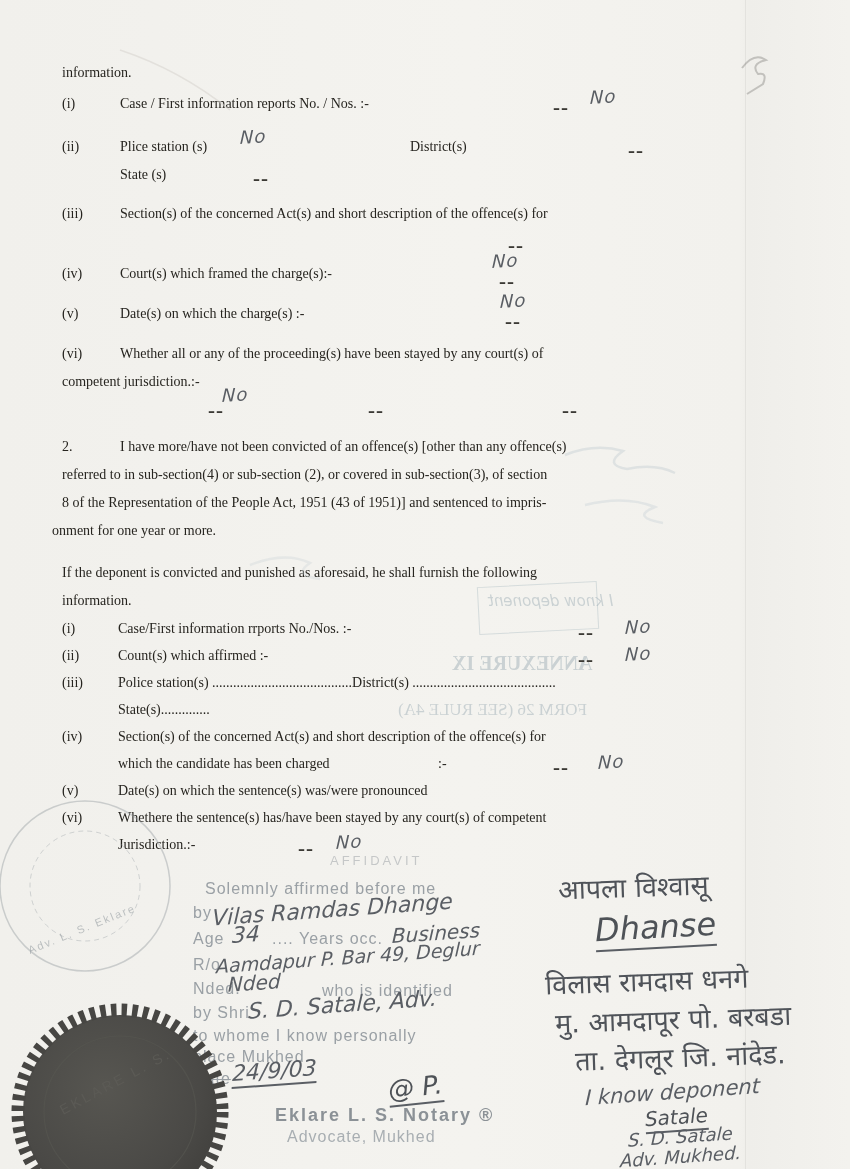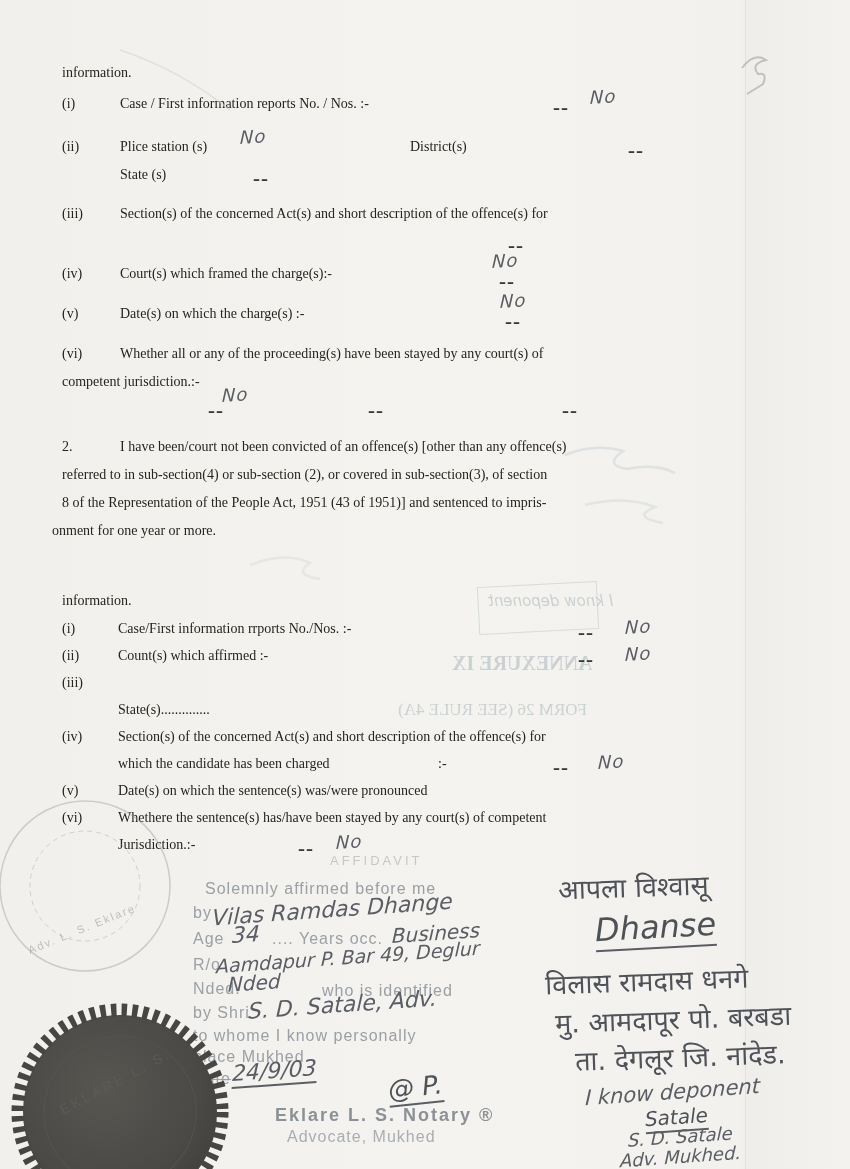--- a/index.html
+++ b/index.html
@@ -74,7 +74,7 @@
   <div class="dash" style="left:562px;top:398px">--</div>
 
   <div class="t" style="left:62px;top:438px">2.</div>
-  <div class="t" style="left:120px;top:438px">I have been/court not been convicted of an offence(s) [other than any offence(s)</div>
+  <div class="t" style="left:120px;top:438px">I have more/have not been convicted of an offence(s) [other than any offence(s)</div>
   <div class="t" style="left:62px;top:466px">referred to in sub-section(4) or sub-section (2), or covered in sub-section(3), of section</div>
   <div class="t" style="left:62px;top:494px">8 of the Representation of the People Act, 1951 (43 of 1951)] and sentenced to impris-</div>
   <div class="t" style="left:52px;top:522px">onment for one year or more.</div>

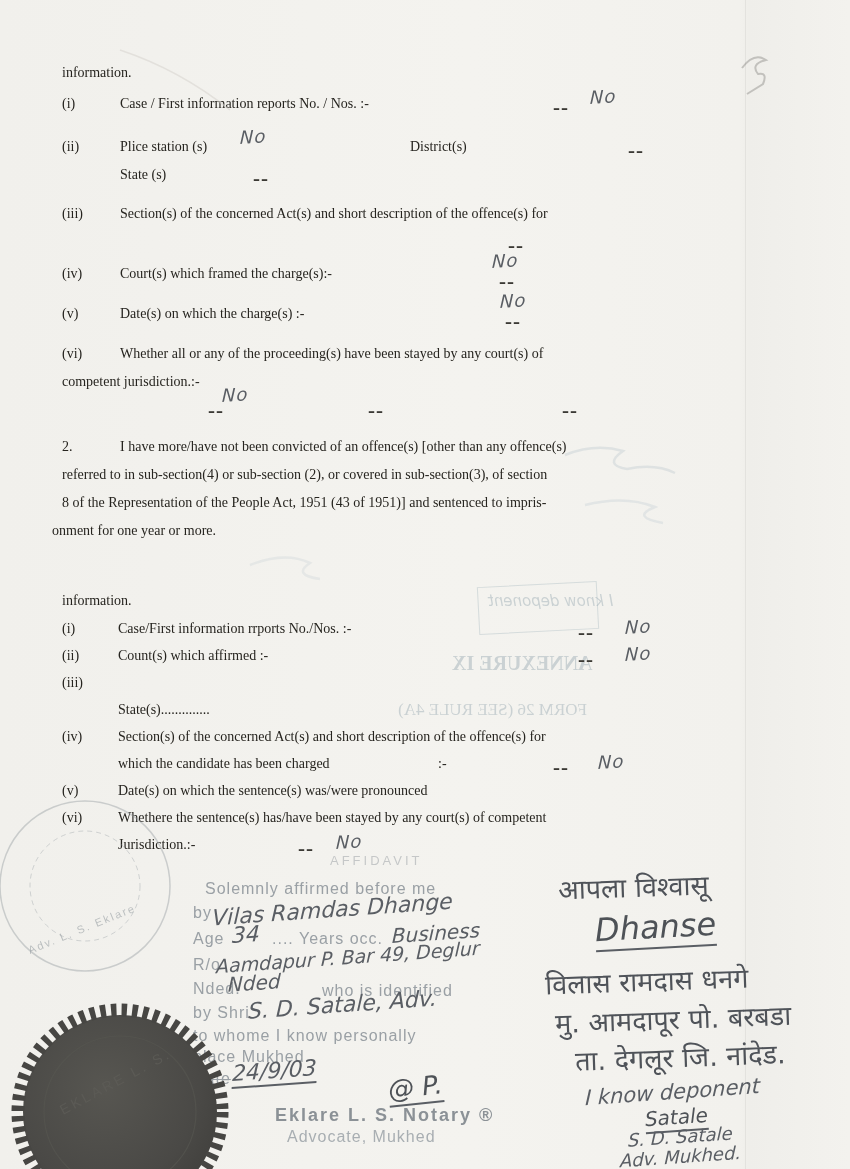--- a/index.html
+++ b/index.html
@@ -79,6 +79,7 @@
   <div class="t" style="left:62px;top:494px">8 of the Representation of the People Act, 1951 (43 of 1951)] and sentenced to impris-</div>
   <div class="t" style="left:52px;top:522px">onment for one year or more.</div>
 
+  <div class="t" style="left:62px;top:564px">If the deponent is convicted and punished as aforesaid, he shall furnish the following</div>
   <div class="t" style="left:62px;top:592px">information.</div>
 
   <div class="ghost-box"></div>

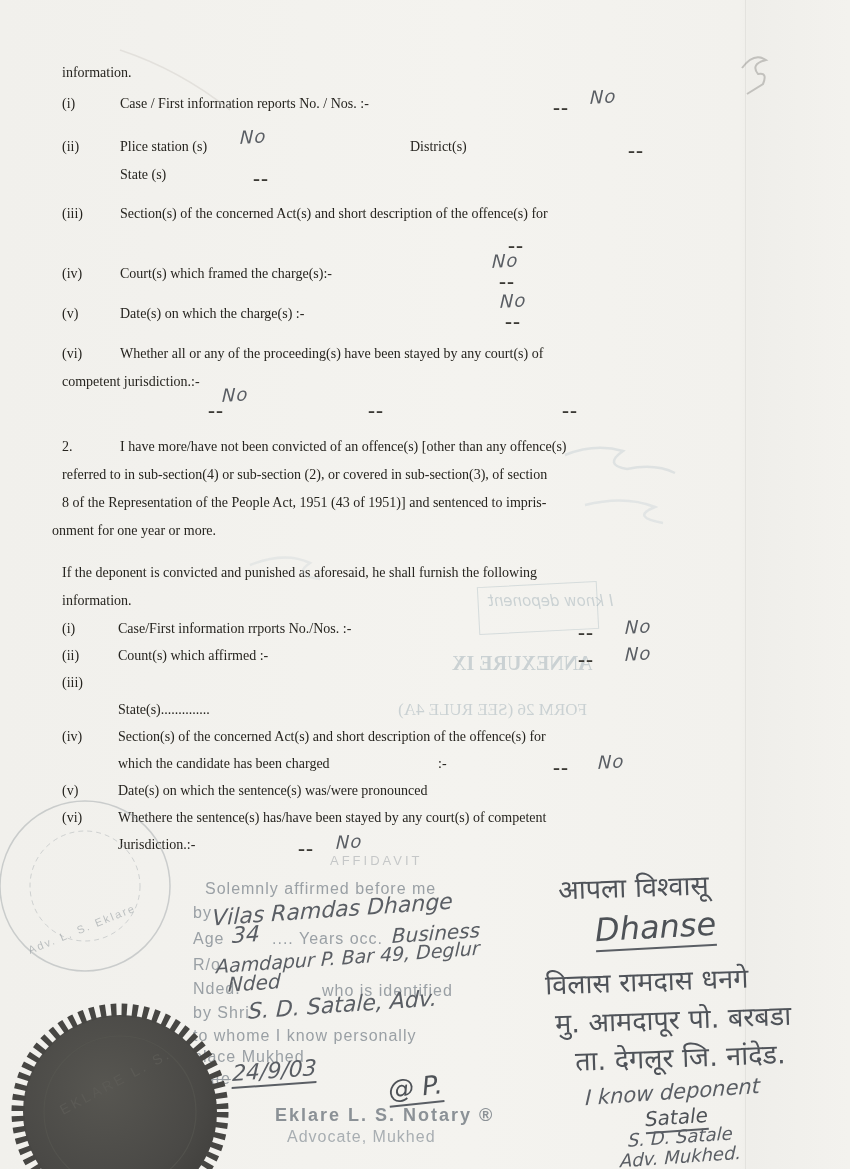--- a/index.html
+++ b/index.html
@@ -98,6 +98,7 @@
   <div class="hand hand-no" style="left:625px;top:643px">No</div>
 
   <div class="t" style="left:62px;top:674px">(iii)</div>
+  <div class="t" style="left:118px;top:674px">Police station(s) ........................................District(s) .........................................</div>
   <div class="t" style="left:118px;top:701px">State(s)..............</div>
 
   <div class="t" style="left:62px;top:728px">(iv)</div>

